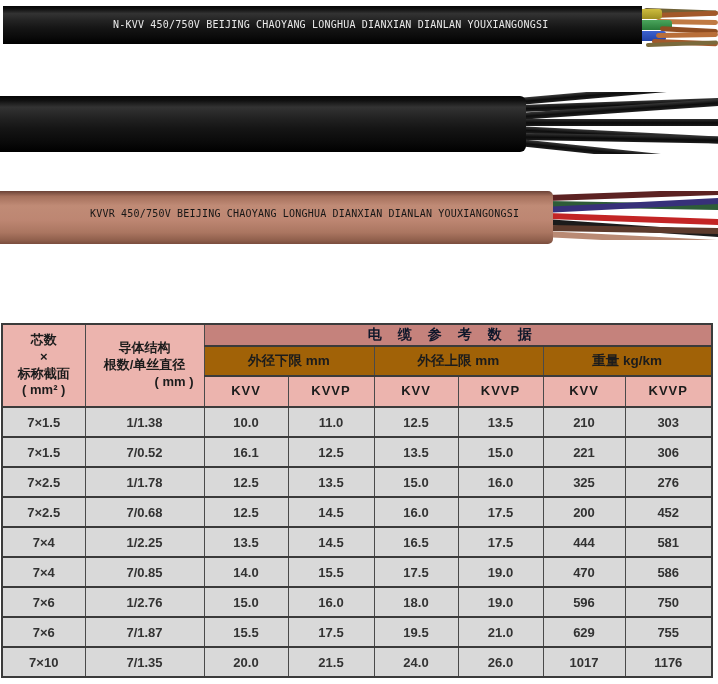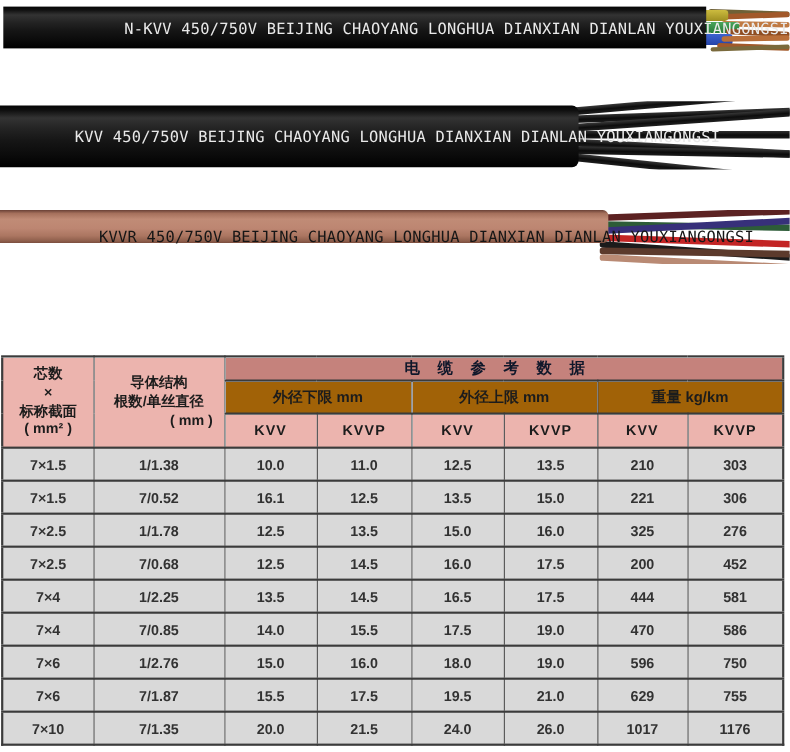--- a/index.html
+++ b/index.html
@@ -17,7 +17,7 @@
   }
   .cable-print {
     position:absolute; z-index:3; white-space:nowrap;
-    font-family:"DejaVu Sans Mono", monospace; font-size:14px; letter-spacing:0.2px;
+    font-family:"DejaVu Sans Mono", monospace; font-size:10px; letter-spacing:0.2px;
   }
   .print-light { color:#e9e9e9; }
   .print-dark { color:#161616; }

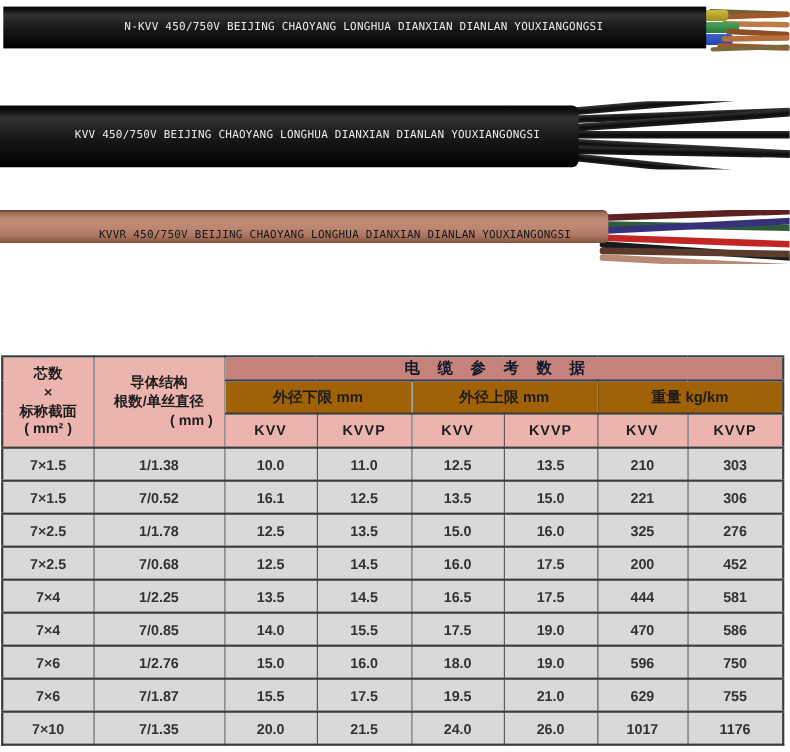--- a/index.html
+++ b/index.html
@@ -75,7 +75,6 @@
     <div class="strand" style="top:47px; left:0; width:210px; height:7px; background:linear-gradient(180deg,#363636,#0c0c0c 55%,#1e1e1e); transform:rotate(6deg);"></div>
   </div>
   <div class="jacket jacket-black" style="left:0; width:526px; border-radius:0 6px 6px 0;"></div>
-  <span class="cable-print print-light" style="left:68px; top:21px;">KVV 450/750V BEIJING CHAOYANG LONGHUA DIANXIAN DIANLAN YOUXIANGONGSI</span>
 </div>
 
 <div class="cable" style="top:191px; height:30px;">

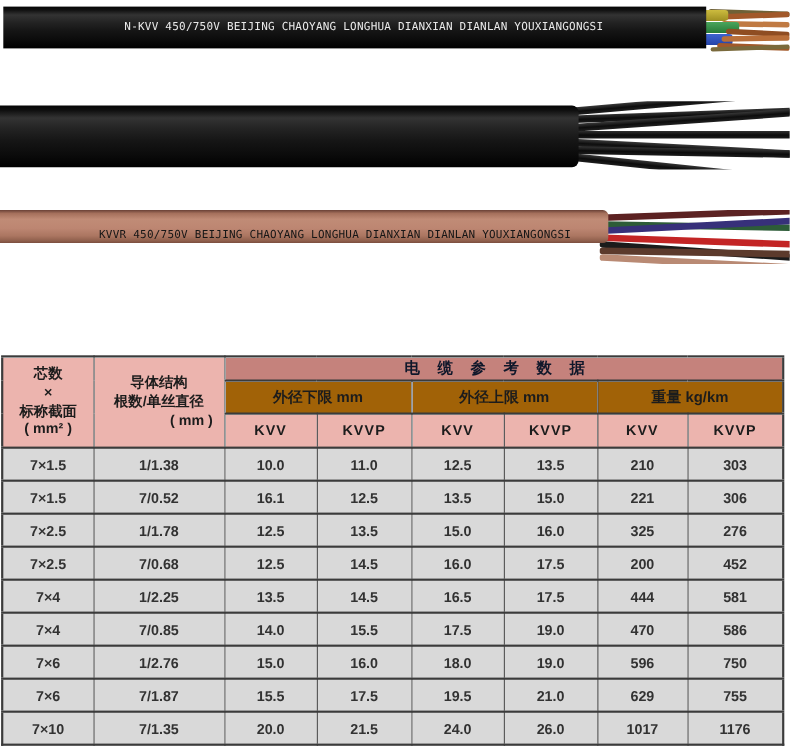--- a/index.html
+++ b/index.html
@@ -77,7 +77,7 @@
   <div class="jacket jacket-black" style="left:0; width:526px; border-radius:0 6px 6px 0;"></div>
 </div>
 
-<div class="cable" style="top:191px; height:30px;">
+<div class="cable" style="top:191px; height:53px;">
   <div class="wires" style="left:545px; top:0px; width:173px; height:49px;">
     <div class="strand" style="top:4px; left:0; width:185px; height:6px; background:#5c2222; transform:rotate(-2deg);"></div>
     <div class="strand" style="top:10px; left:0; width:185px; height:6px; background:#2d5c38; transform:rotate(1deg);"></div>

